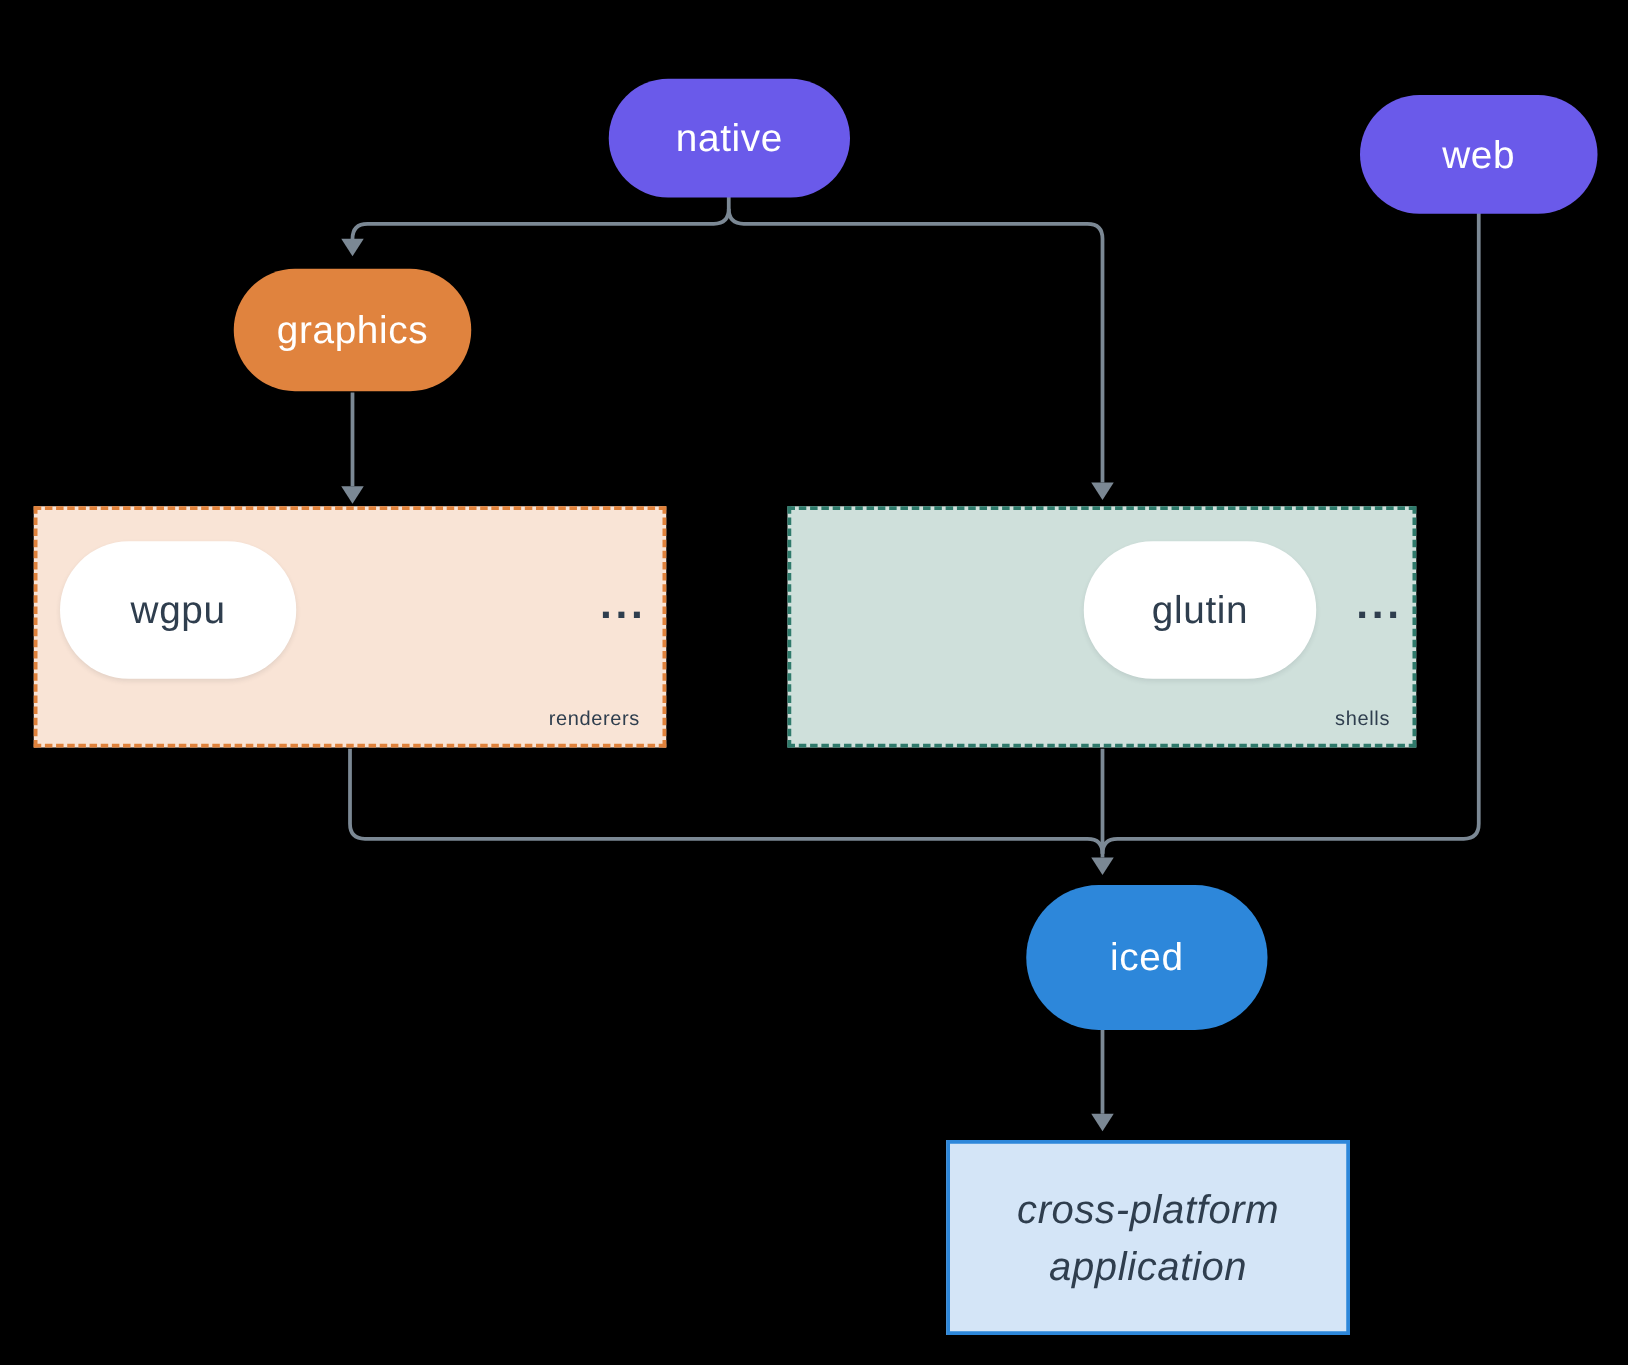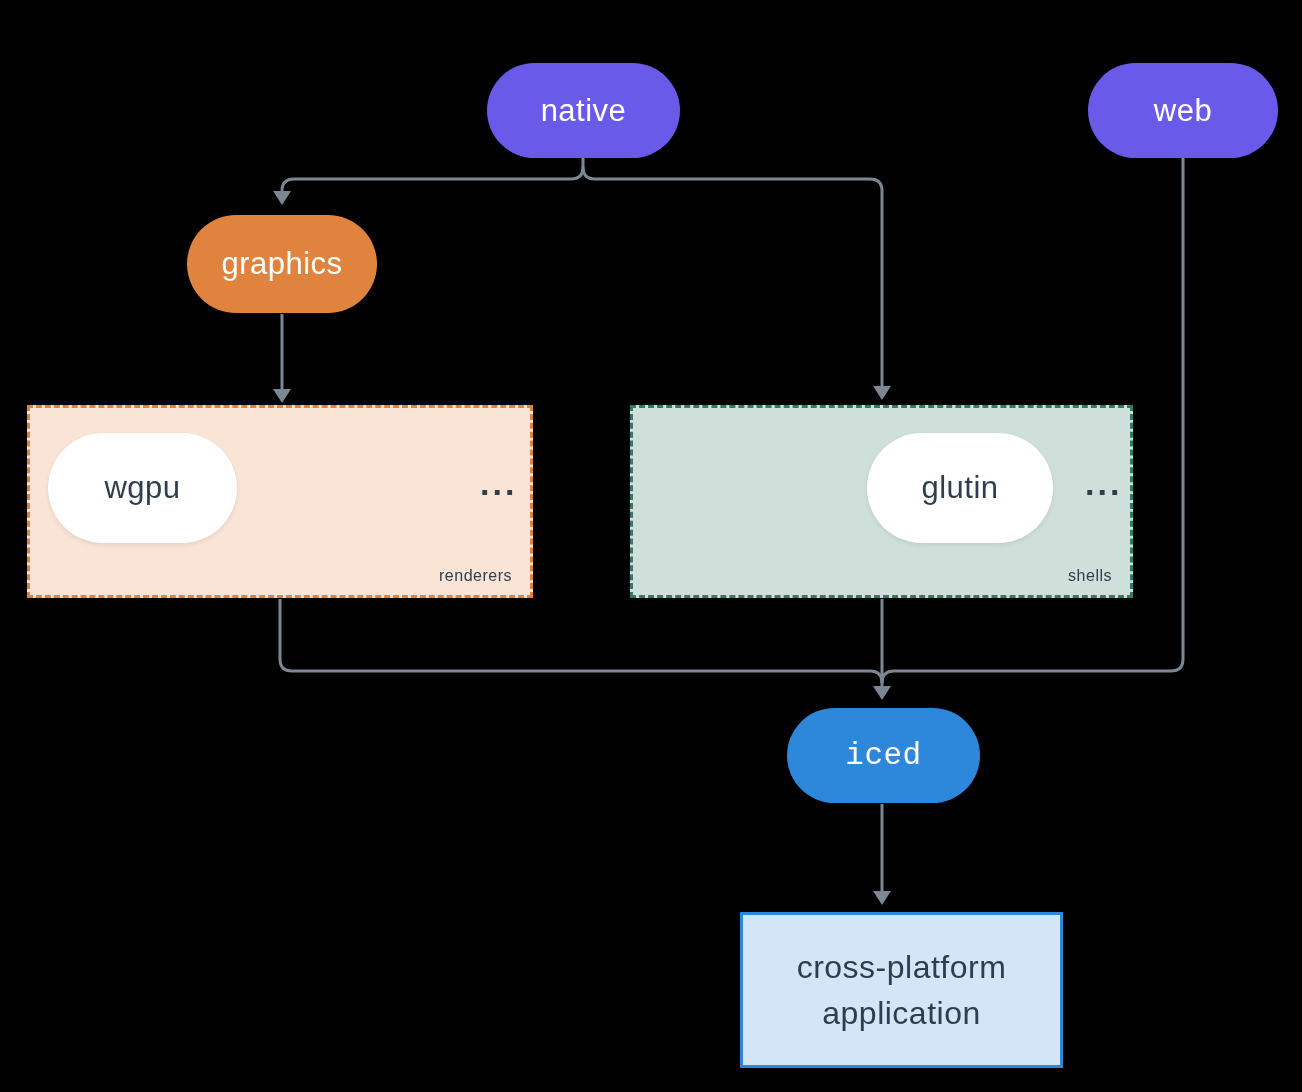--- a/index.html
+++ b/index.html
@@ -50,7 +50,7 @@
     box-shadow: 0 2px 4px rgba(40,50,60,0.10);
   }
   #node-native   { left: 487px;  top: 23px;  width: 193px; height: 95px; }
-  #node-web      { left: 1088px; top: 23px;  width: 190px; height: 95px; }
+  #node-web      { left: 1088px; top: 36px;  width: 190px; height: 95px; }
   #node-graphics { left: 187px;  top: 215px; width: 190px; height: 98px; }
   #node-iced     { left: 787px;  top: 708px; width: 193px; height: 95px; font-family: Liberation Mono, monospace; }
 

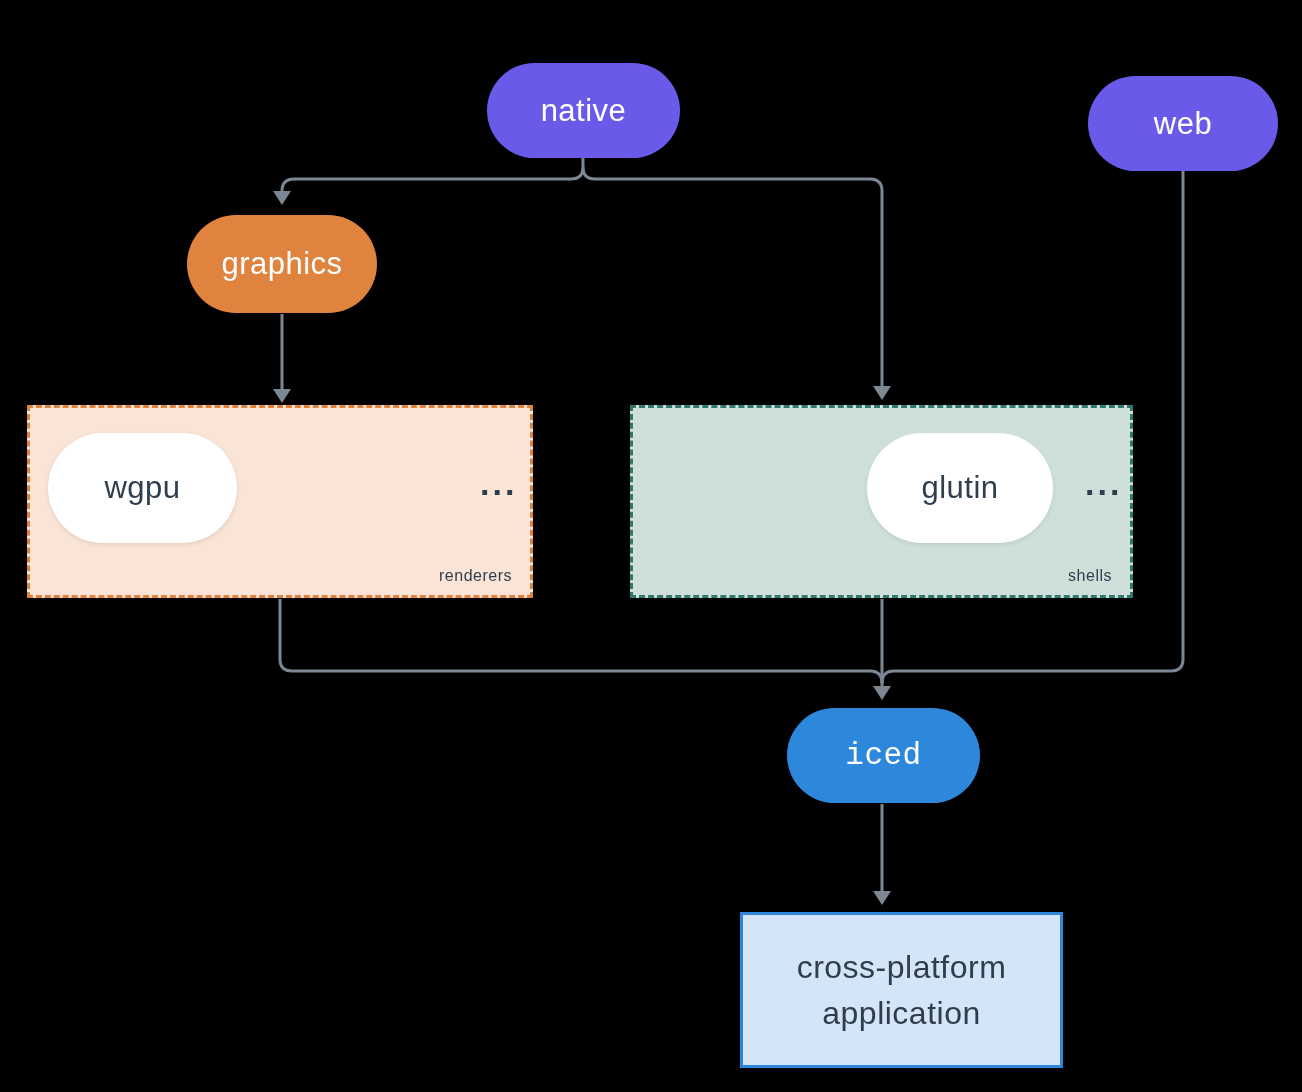--- a/index.html
+++ b/index.html
@@ -52,7 +52,7 @@
   #node-native   { left: 487px;  top: 23px;  width: 193px; height: 95px; }
   #node-web      { left: 1088px; top: 36px;  width: 190px; height: 95px; }
   #node-graphics { left: 187px;  top: 215px; width: 190px; height: 98px; }
-  #node-iced     { left: 787px;  top: 708px; width: 193px; height: 95px; font-family: Liberation Mono, monospace; }
+  #node-iced     { left: 821px;  top: 708px; width: 193px; height: 116px; }
 
   .group {
     position: absolute;

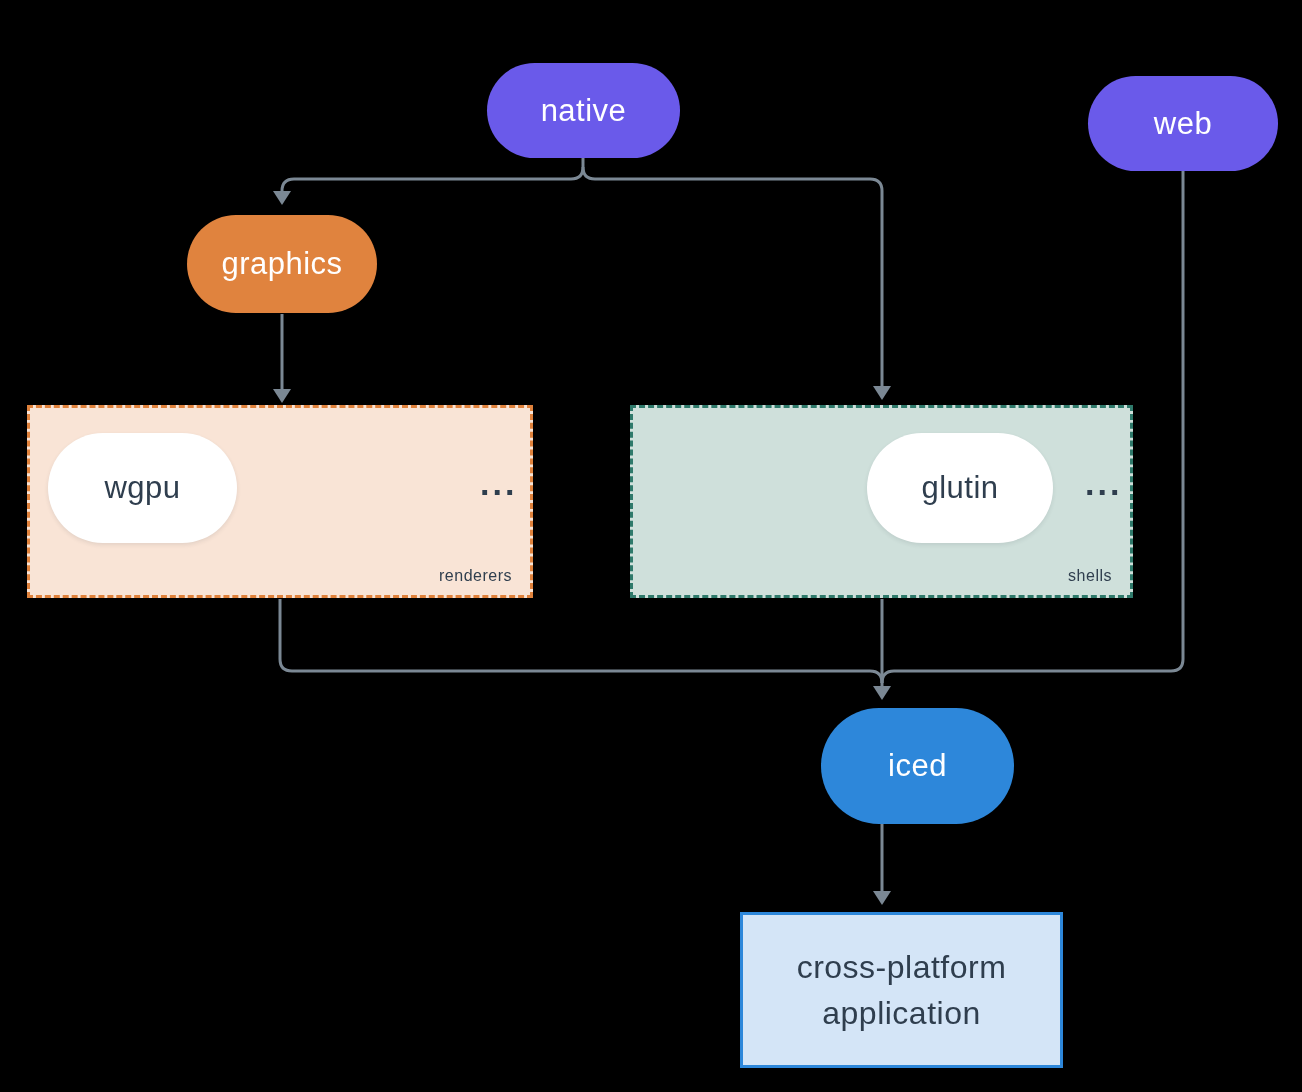--- a/index.html
+++ b/index.html
@@ -97,7 +97,7 @@
   }
   #node-application {
     position: absolute;
-    left: 740px; top: 912px; width: 323px; height: 156px;
+    left: 757px; top: 912px; width: 323px; height: 156px;
     box-sizing: border-box;
     background: var(--app-box-fill, #d4e5f7);
     border: 3px solid var(--app-box-border, #2d87da);
@@ -110,6 +110,7 @@
     line-height: 46px;
     letter-spacing: 0.5px;
     color: var(--dark-text, #2f3e4e);
+    font-style: italic;
   }
 </style>
 </head>

